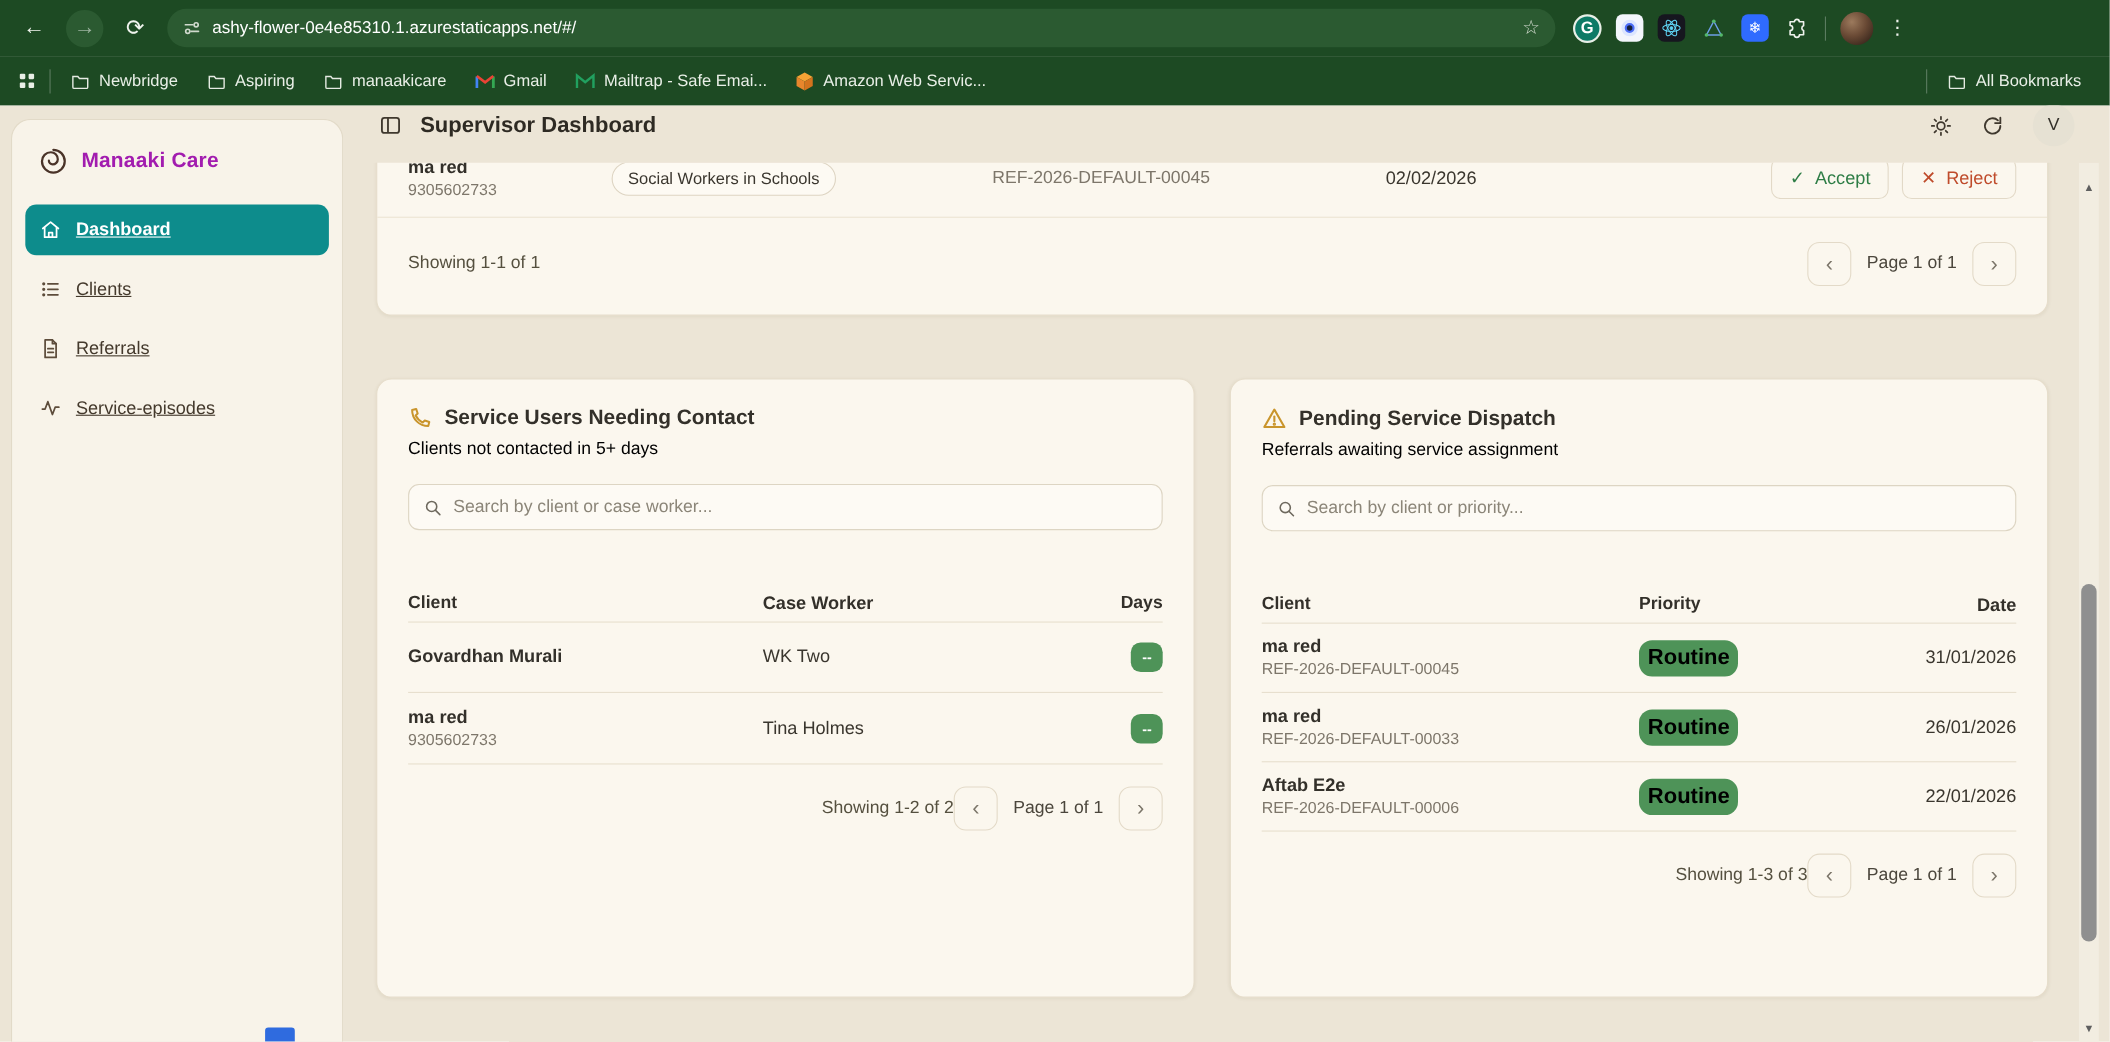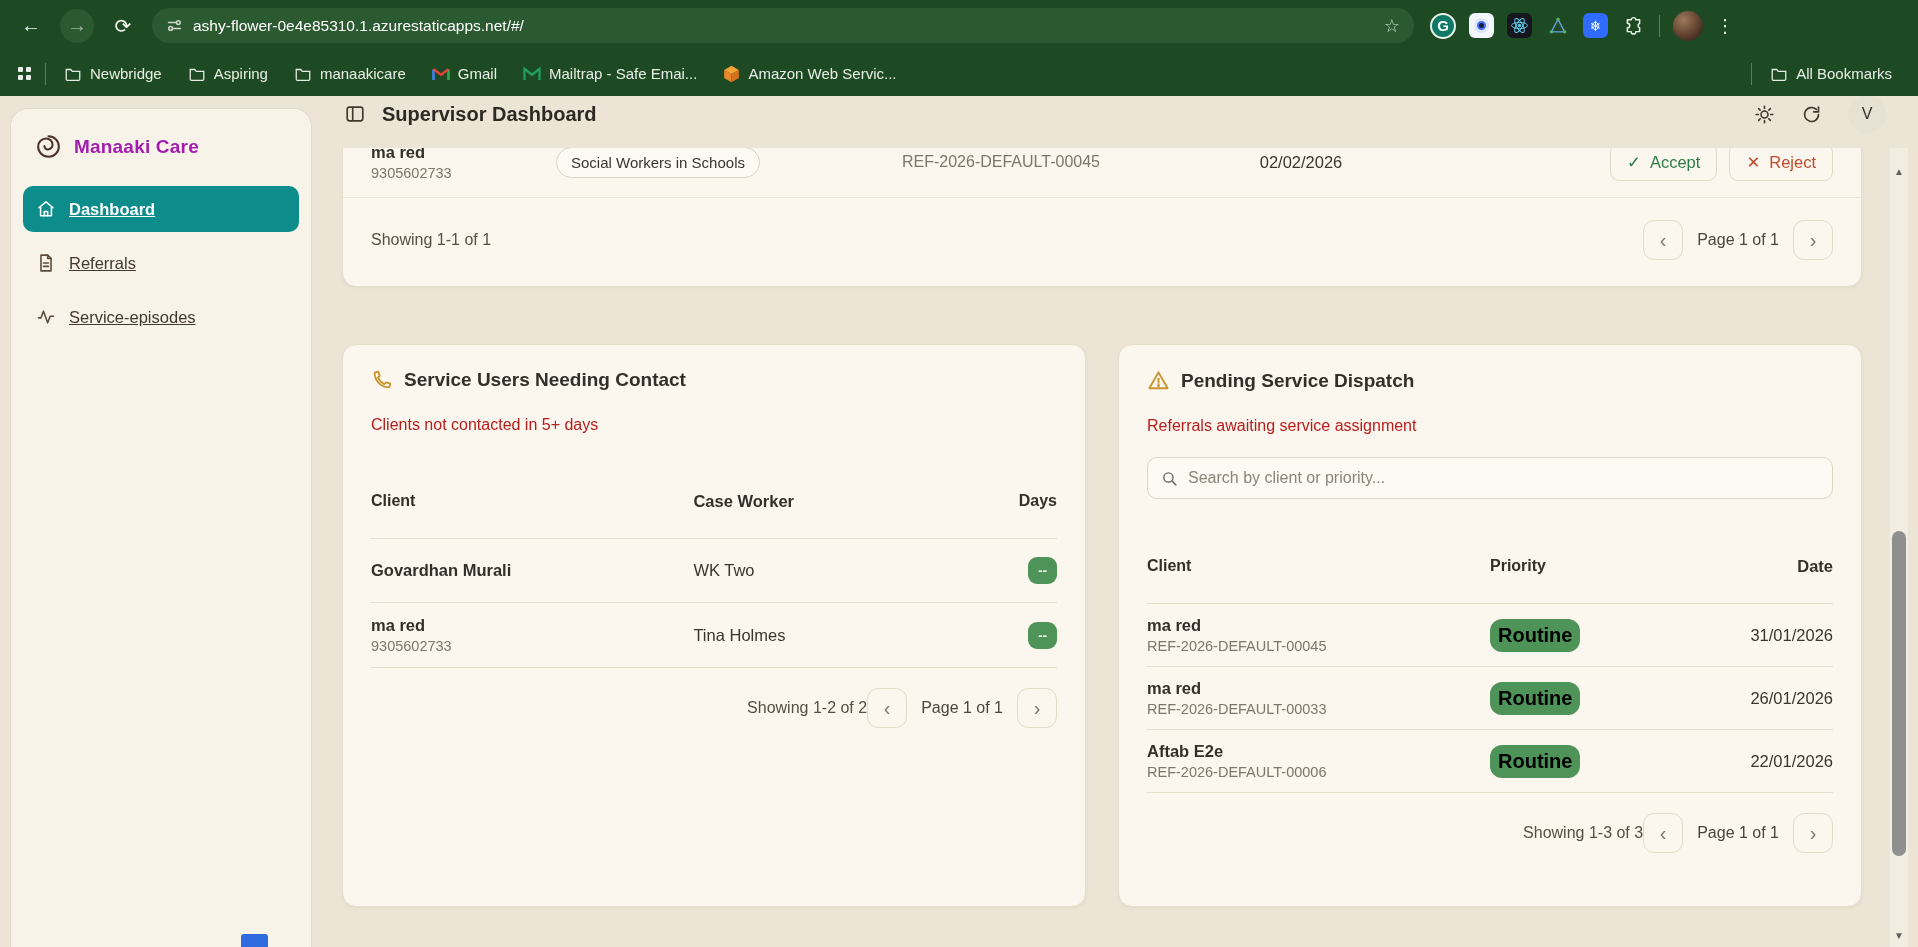--- a/index.html
+++ b/index.html
@@ -286,6 +286,17 @@
         <span>Dashboard</span>
       </div>
       <div class="navitem">
+        <svg width="20" height="20" viewBox="0 0 24 24" fill="none" stroke="currentColor" stroke-width="1.9" stroke-linecap="round">
+            <line x1="9" y1="6" x2="20" y2="6"></line>
+            <line x1="9" y1="12" x2="20" y2="12"></line>
+            <line x1="9" y1="18" x2="20" y2="18"></line>
+            <circle cx="4.5" cy="6" r="0.8" fill="currentColor"></circle>
+            <circle cx="4.5" cy="12" r="0.8" fill="currentColor"></circle>
+            <circle cx="4.5" cy="18" r="0.8" fill="currentColor"></circle>
+          </svg>
+        <span>Clients</span>
+      </div>
+      <div class="navitem">
         <svg width="20" height="20" viewBox="0 0 24 24" fill="none" stroke="currentColor" stroke-width="1.9" stroke-linecap="round" stroke-linejoin="round">
             <path d="M6 2.5h8l4 4V21.5H6z"></path>
             <path d="M14 2.5v4h4"></path>

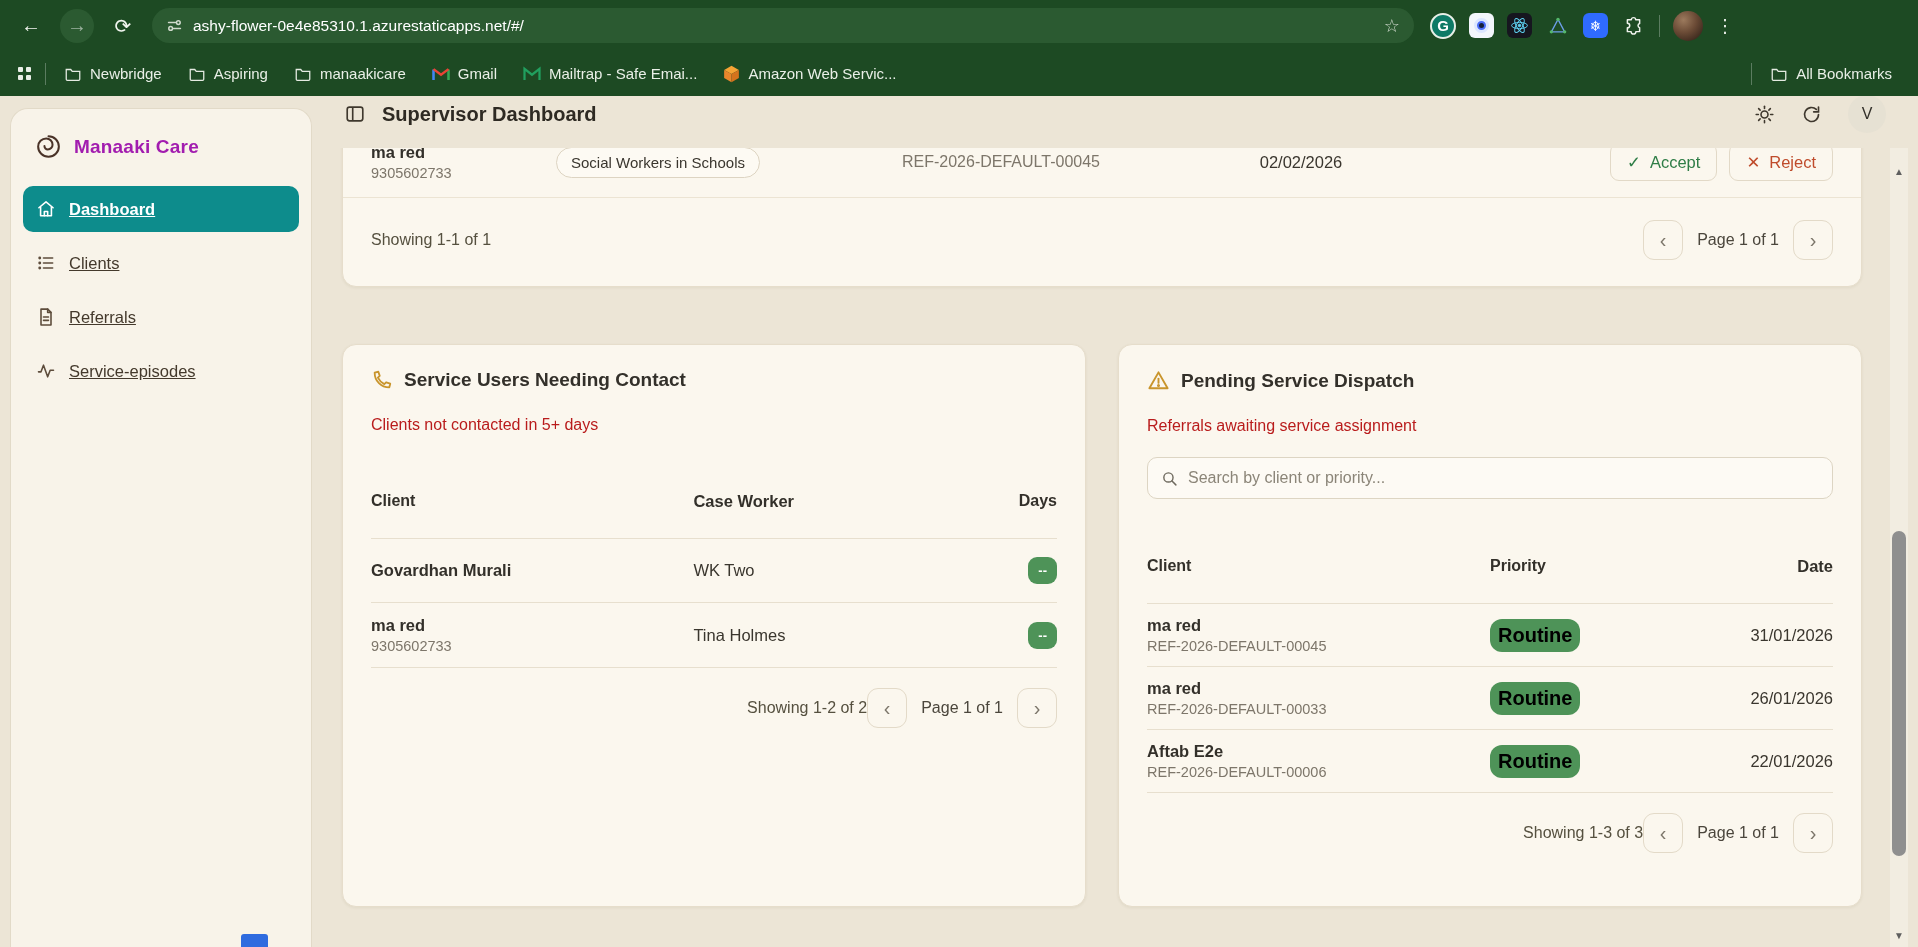--- a/index.html
+++ b/index.html
@@ -105,7 +105,7 @@
     flex-direction:column; }
   .ptitle { display:flex; align-items:center; gap:11px; font-size:19px;
     font-weight:bold; color:#33302a; }
-  .psub { margin-top:25px; font-size:16px; color:#b91c1c; }
+  .psub { margin-top:9px; font-size:16px; color:#000000; }
   .searchbox { margin-top:22px; height:42px; border:1px solid #ddd5c3;
     border-radius:10px; background:#fdfaf4; display:flex; align-items:center;
     gap:10px; padding:0 13px; }

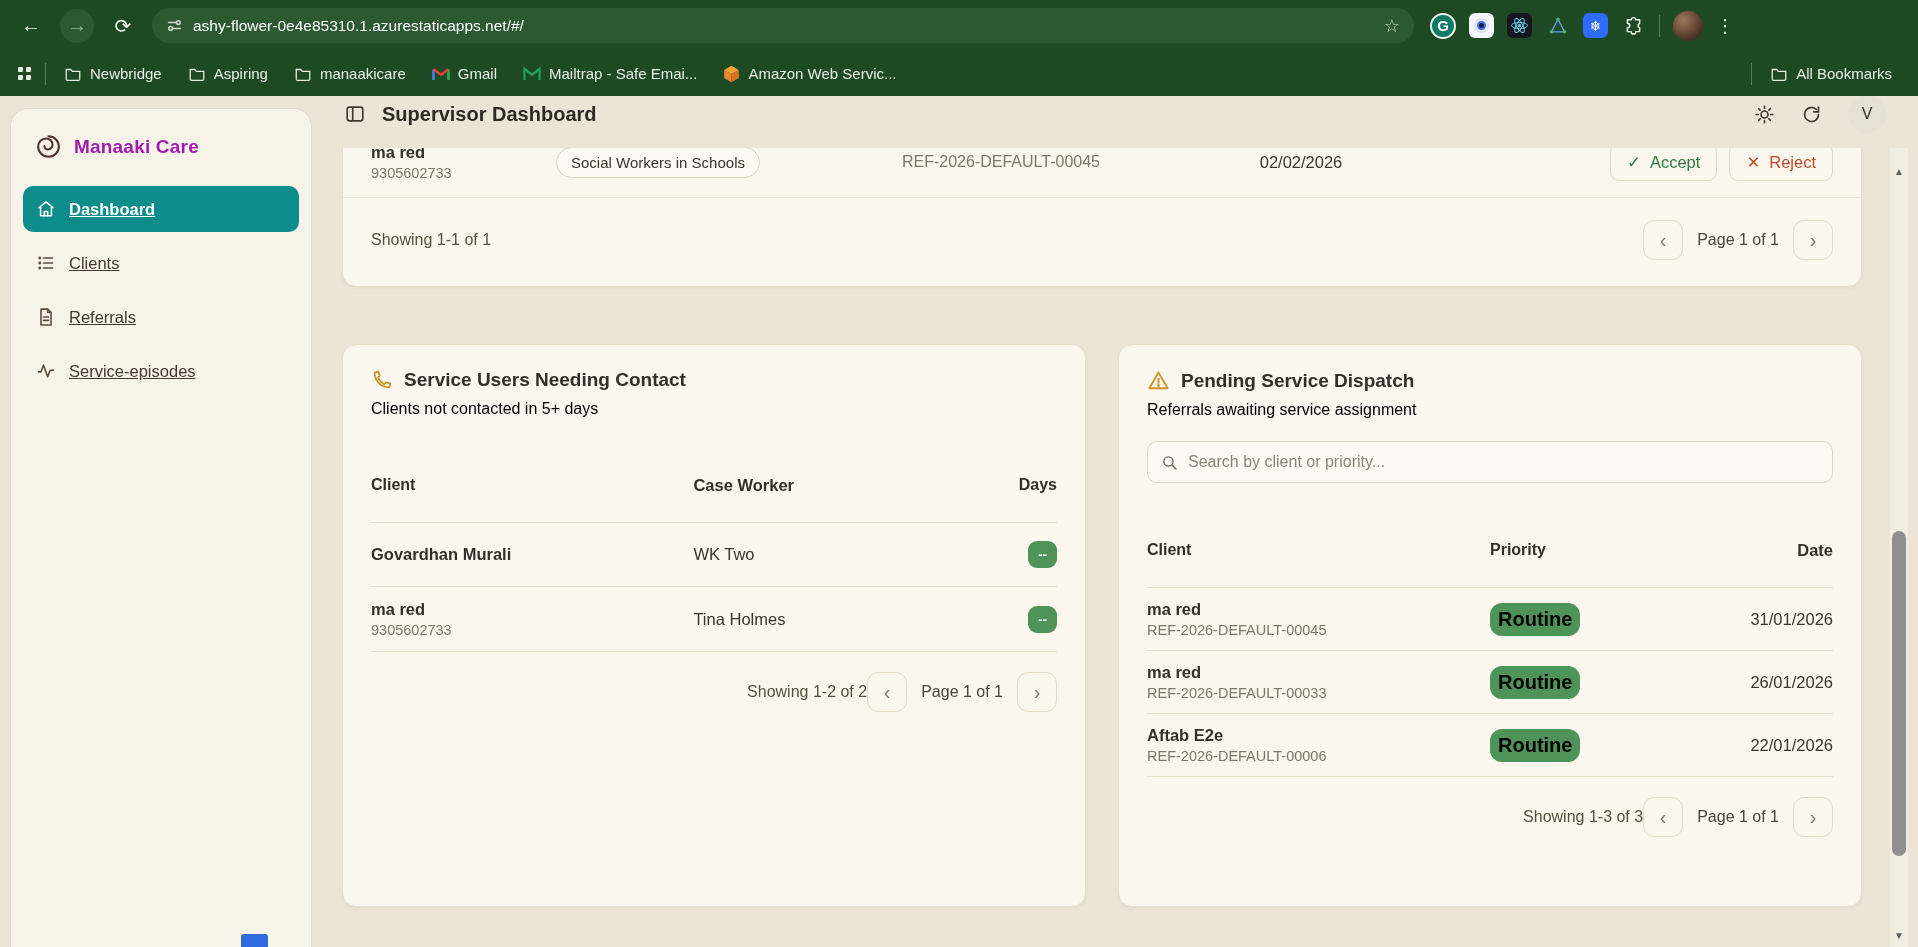--- a/index.html
+++ b/index.html
@@ -397,6 +397,15 @@
             <span>Service Users Needing Contact</span>
           </div>
           <div class="psub">Clients not contacted in 5+ days</div>
+          <div class="searchbox">
+            <span>
+              <svg width="17" height="17" viewBox="0 0 24 24" fill="none" stroke="#6e695e" stroke-width="2" stroke-linecap="round">
+                  <circle cx="10.5" cy="10.5" r="6.5"></circle>
+                  <line x1="15.5" y1="15.5" x2="21" y2="21"></line>
+                </svg>
+            </span>
+            <input type="text" placeholder="Search by client or case worker..." style="">
+          </div>
           <div class="thead">
             <div class="c1">Client</div>
             <div class="c2" style="font-weight:bold;color:#33302a;">Case Worker</div>

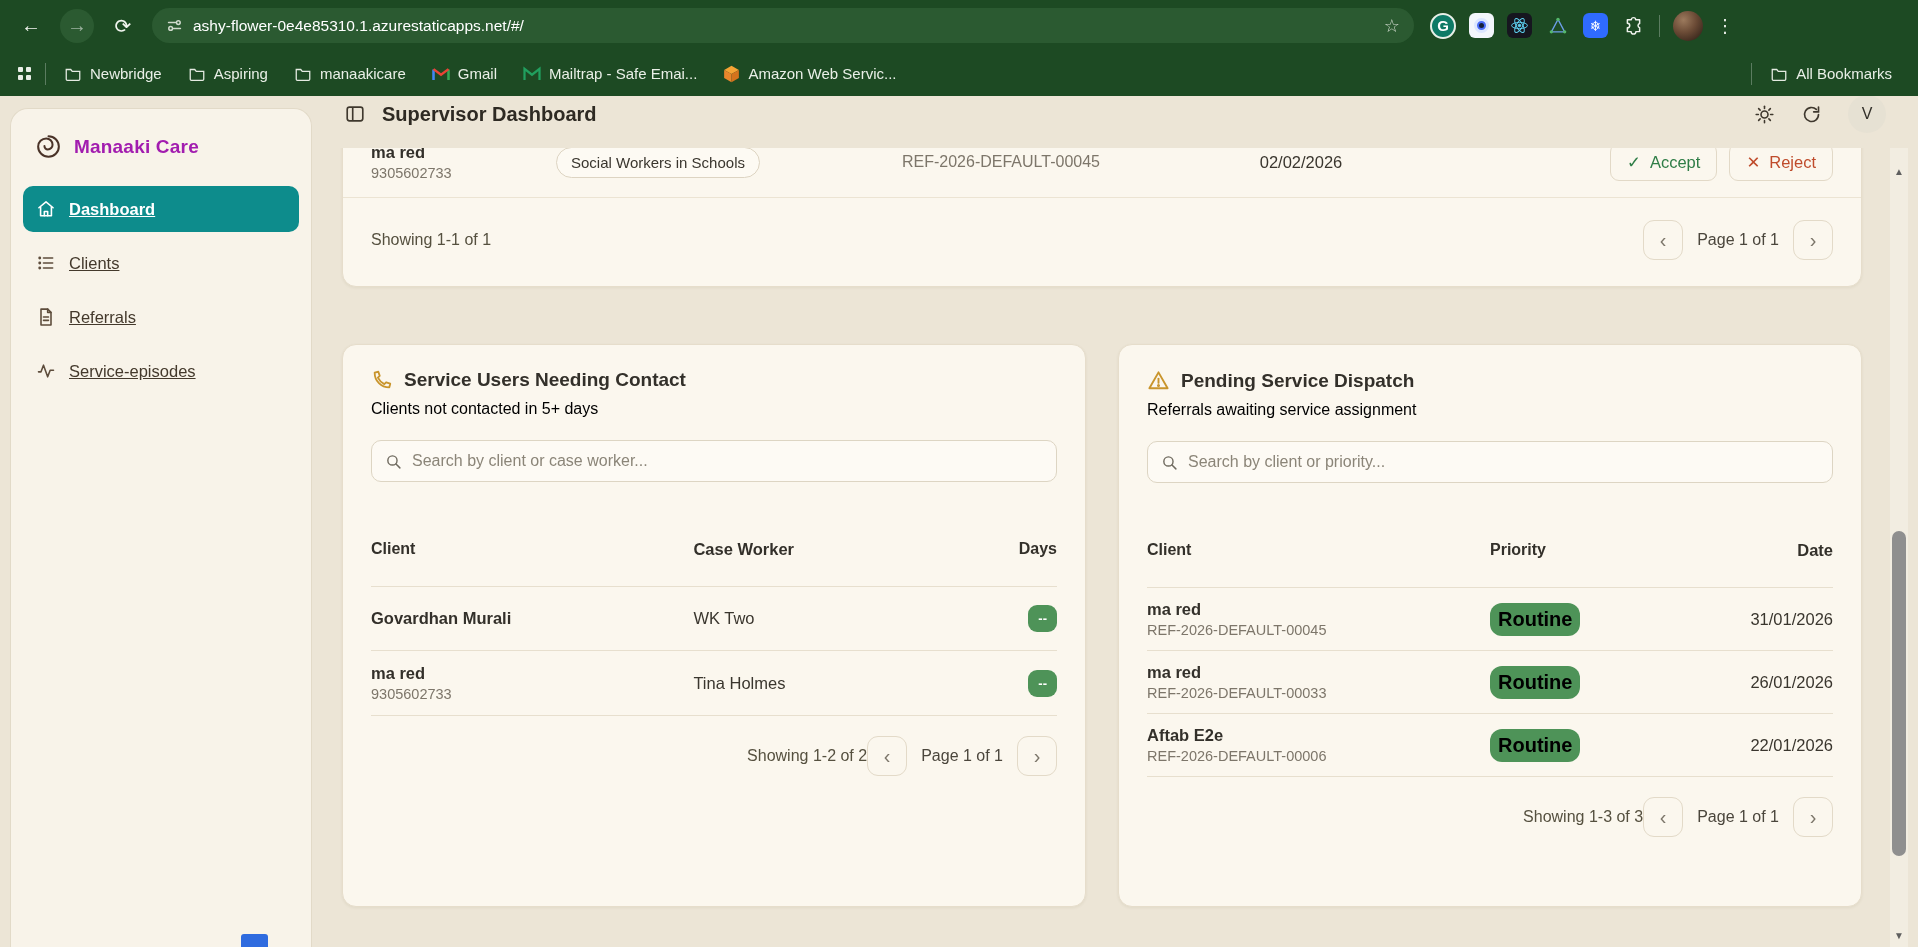--- a/index.html
+++ b/index.html
@@ -112,7 +112,7 @@
   .searchbox input { border:none; outline:none; background:transparent; flex:1;
     font-size:16px; color:#3a362e; font-family:inherit; }
   .searchbox input::placeholder { color:#8b8578; }
-  .thead { display:flex; margin-top:58px; padding-bottom:27px; font-size:16px;
+  .thead { display:flex; margin-top:58px; padding-bottom:6px; font-size:16px;
     font-weight:bold; color:#33302a; border-bottom:1px solid #e7dfce;justify-content:space-between; }
   .trow { display:flex; align-items:center; border-bottom:1px solid #e7dfce; }
   .c1 { width:47%; } .c2 { width:37%; font-size:16.5px; color:#3a362e; }

